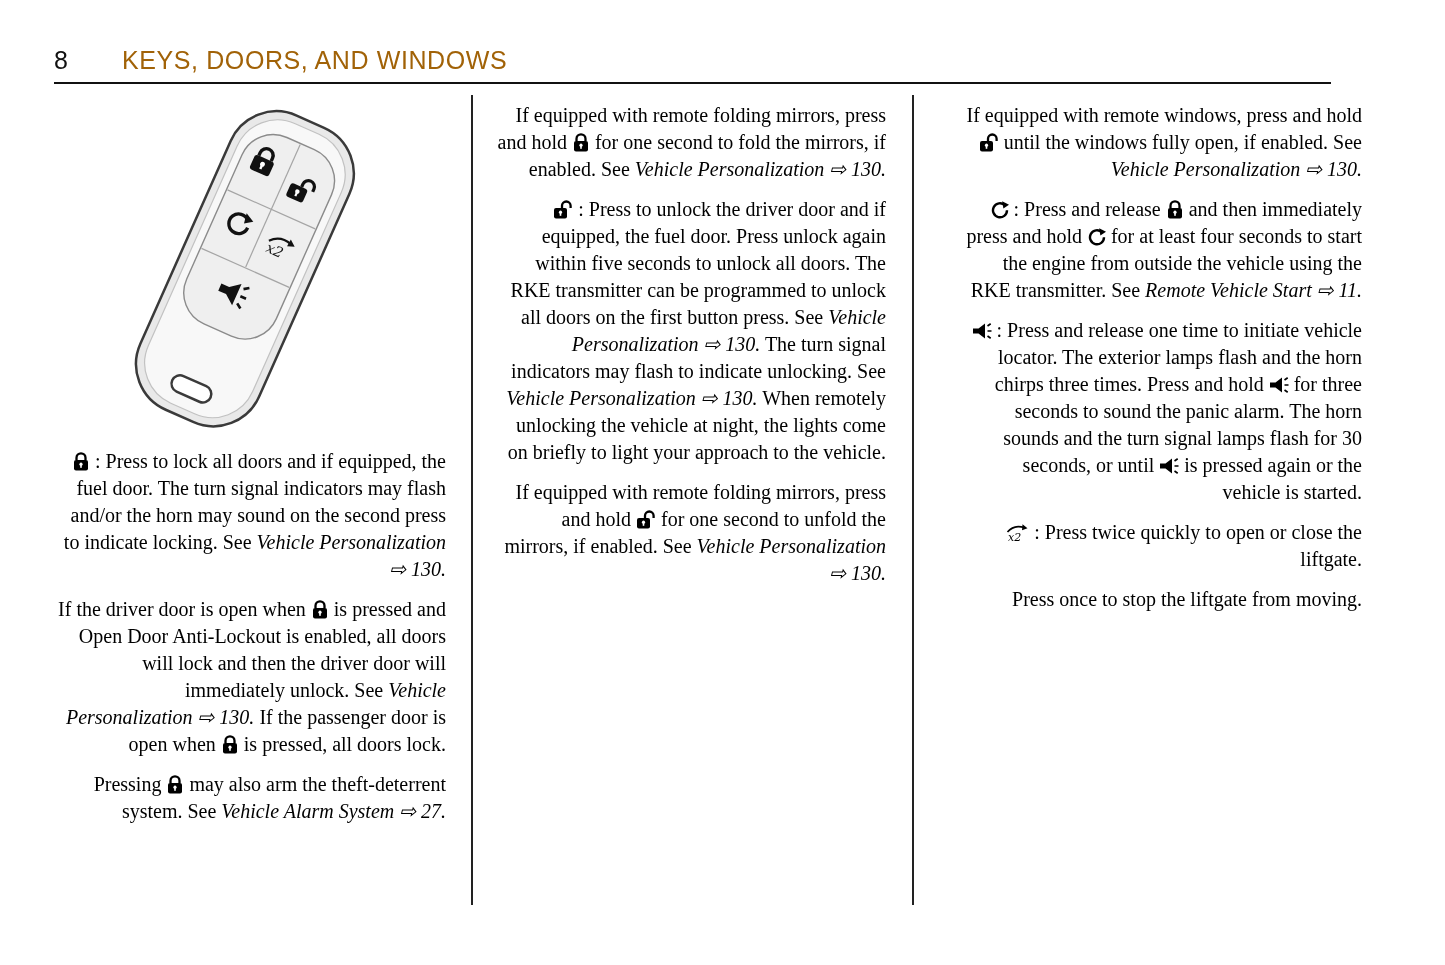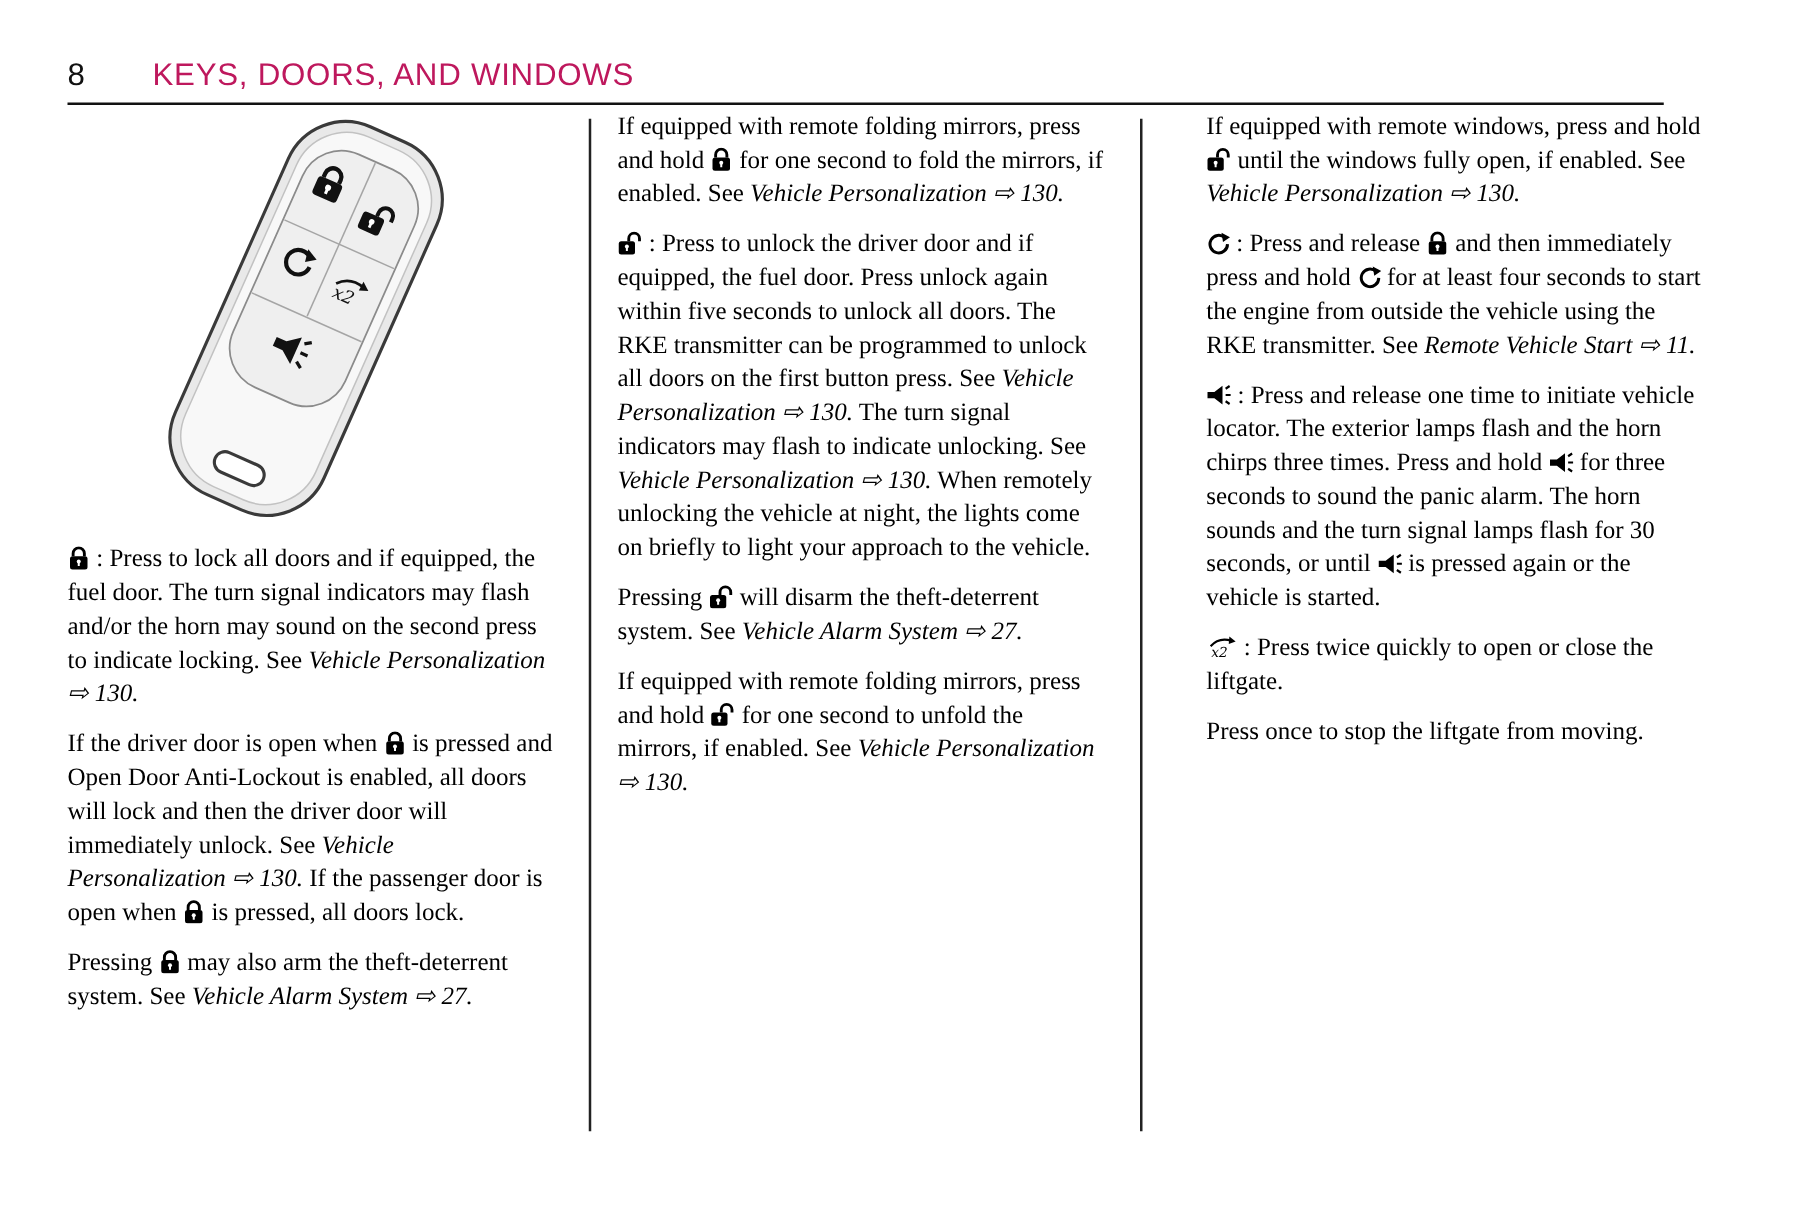--- a/index.html
+++ b/index.html
@@ -24,7 +24,7 @@
     position: absolute; left: 122px; top: 46px; margin: 0;
     font-family: "Liberation Sans", sans-serif;
     font-size: 25px; font-weight: normal; letter-spacing: 0.6px;
-    color: #be185d;
+    color: #a16207;
   }
   .header-rule {
     position: absolute; left: 54px; top: 82px;

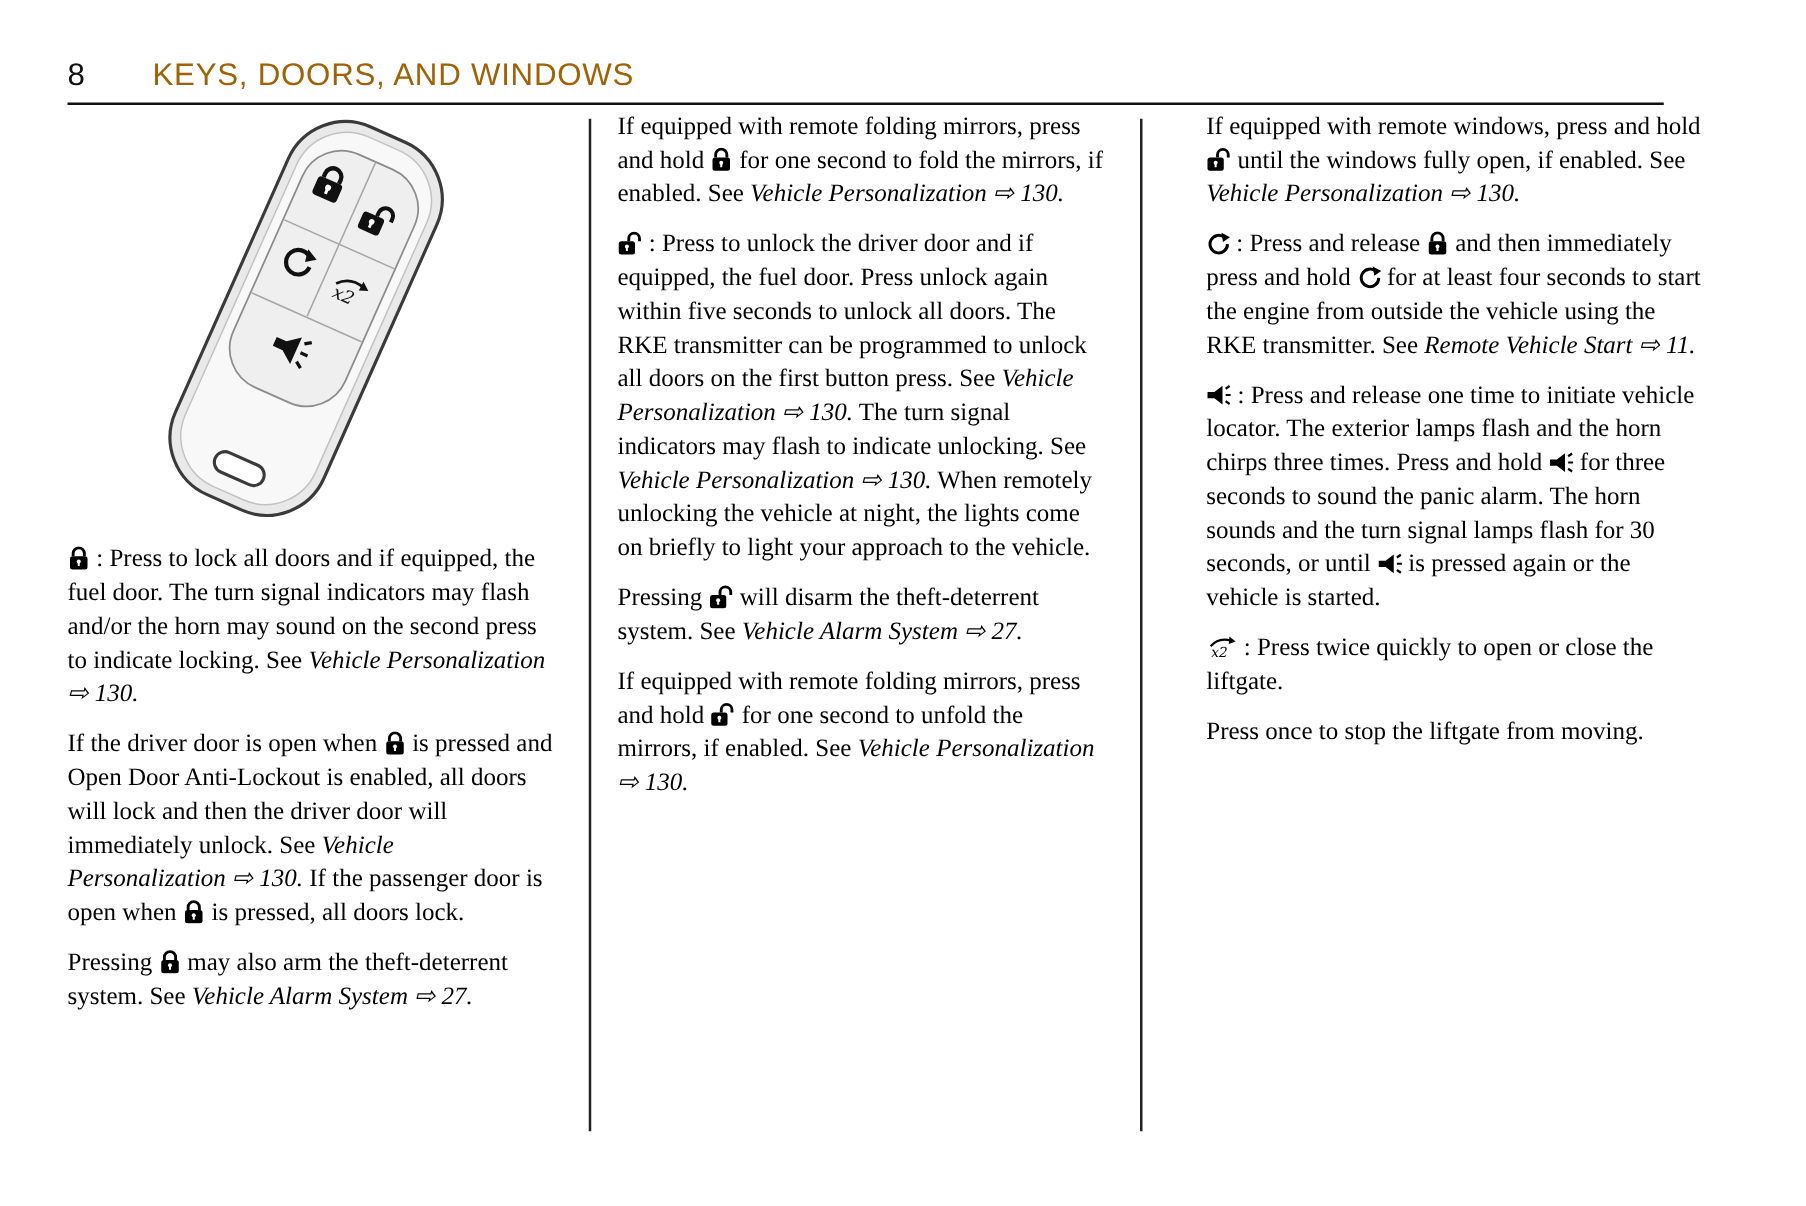--- a/index.html
+++ b/index.html
@@ -32,9 +32,9 @@
   }
 
   .col {
-    position: absolute; top: 88px;
+    position: absolute; top: 102px;
     font-size: 20px; line-height: 27px;
-    text-align: left;
+    text-align: right;
   }
   .col1 { left: 54px;  width: 392px; }
   .col2 { left: 494px; width: 392px; }

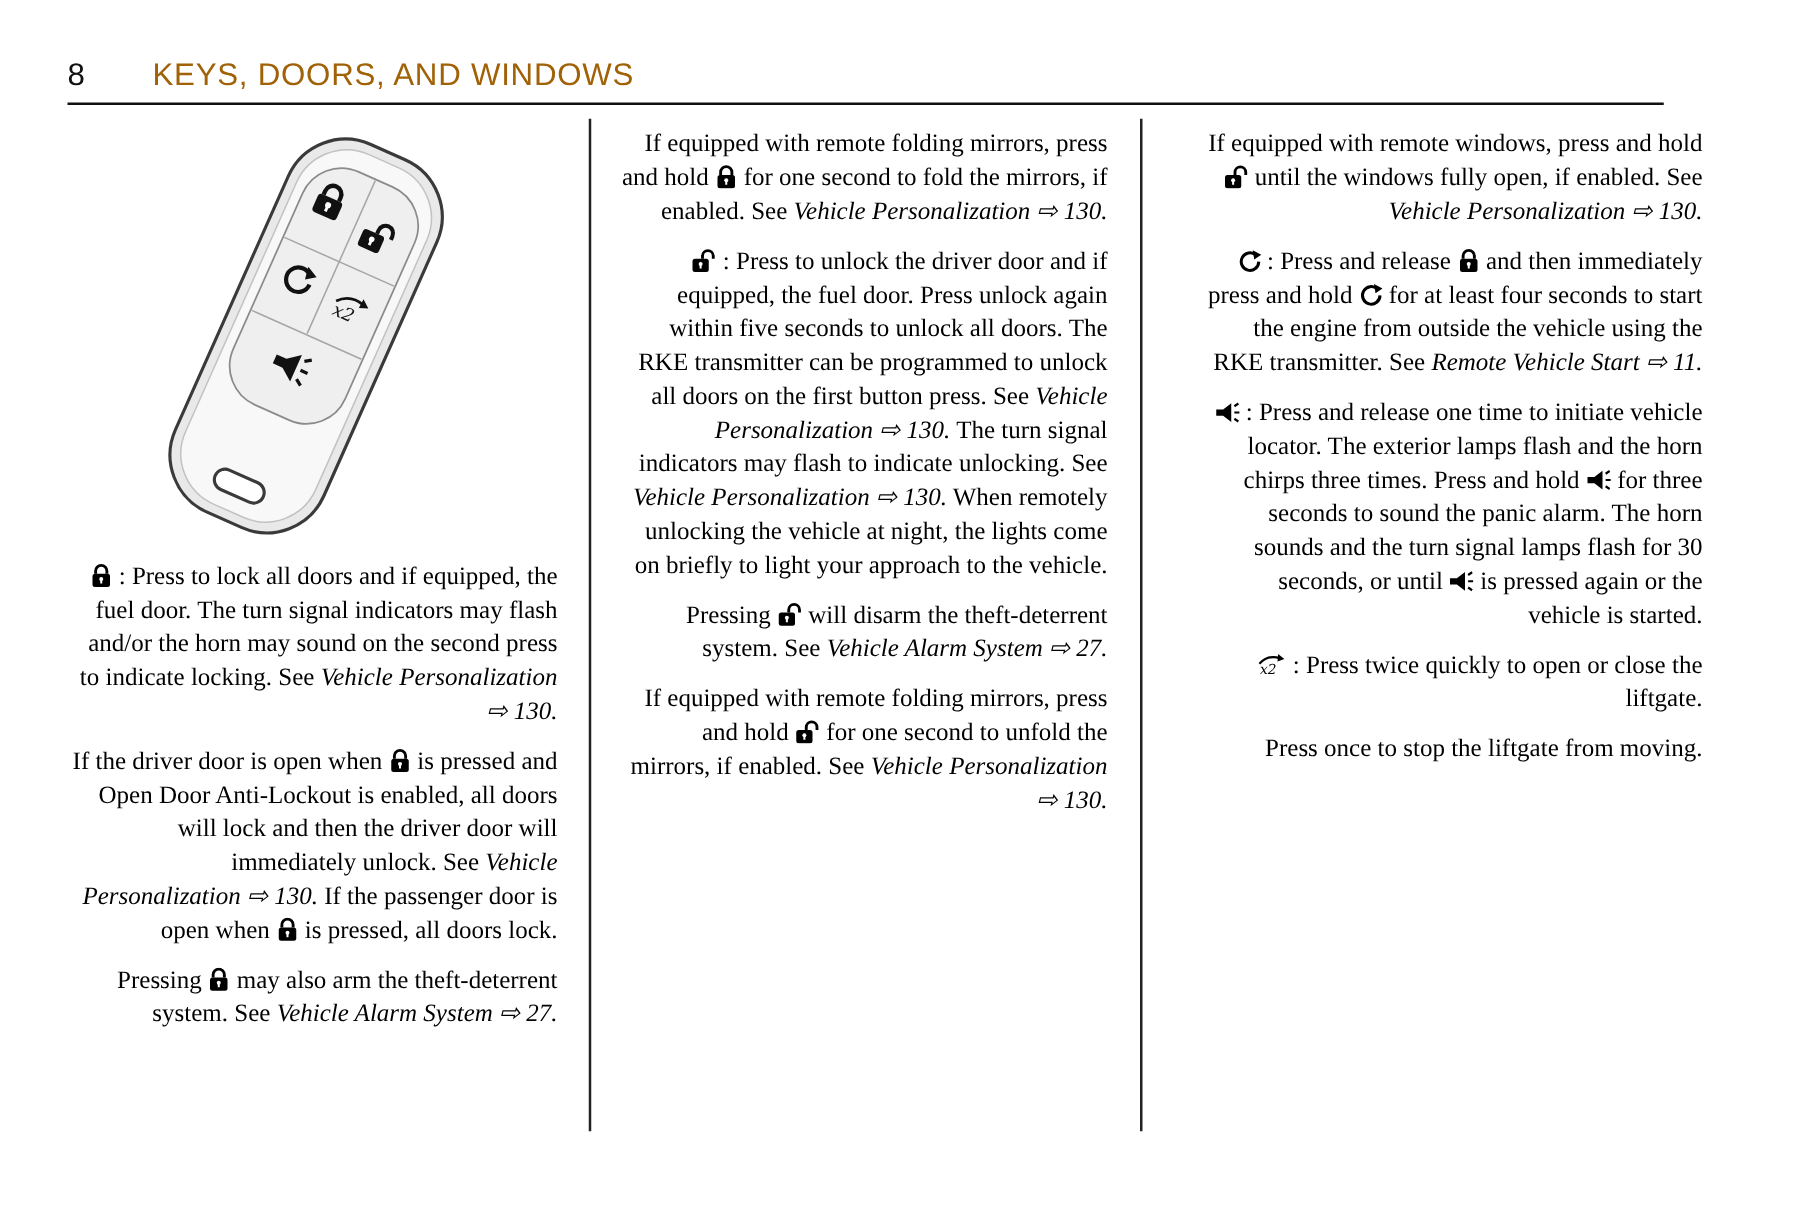--- a/index.html
+++ b/index.html
@@ -151,12 +151,6 @@
             <circle cx="7.5" cy="12.2" r="1.6" fill="#fff"></circle>
             <rect x="6.7" y="12.6" width="1.6" height="3.2" fill="#fff"></rect>
           </svg></span> : Press to unlock the driver door and if equipped, the fuel door. Press unlock again within five seconds to unlock all doors. The RKE transmitter can be programmed to unlock all doors on the first button press. See <span class="it">Vehicle Personalization ⇨ 130.</span> The turn signal indicators may flash to indicate unlocking. See <span class="it">Vehicle Personalization ⇨ 130.</span> When remotely unlocking the vehicle at night, the lights come on briefly to light your approach to the vehicle.</p>
-      <p class="para">Pressing <span class="inline-icon"><svg width="20" height="19" viewBox="0 0 20 19">
-            <path d="M9 8 V5.8 a4.3 4.3 0 0 1 8.6 0 V8" fill="none" stroke="#000" stroke-width="2.3"></path>
-            <rect x="1" y="8" width="13" height="10.5" rx="2" fill="#000"></rect>
-            <circle cx="7.5" cy="12.2" r="1.6" fill="#fff"></circle>
-            <rect x="6.7" y="12.6" width="1.6" height="3.2" fill="#fff"></rect>
-          </svg></span> will disarm the theft-deterrent system. See <span class="it">Vehicle Alarm System ⇨ 27.</span></p>
       <p class="para">If equipped with remote folding mirrors, press and hold <span class="inline-icon"><svg width="20" height="19" viewBox="0 0 20 19">
             <path d="M9 8 V5.8 a4.3 4.3 0 0 1 8.6 0 V8" fill="none" stroke="#000" stroke-width="2.3"></path>
             <rect x="1" y="8" width="13" height="10.5" rx="2" fill="#000"></rect>

